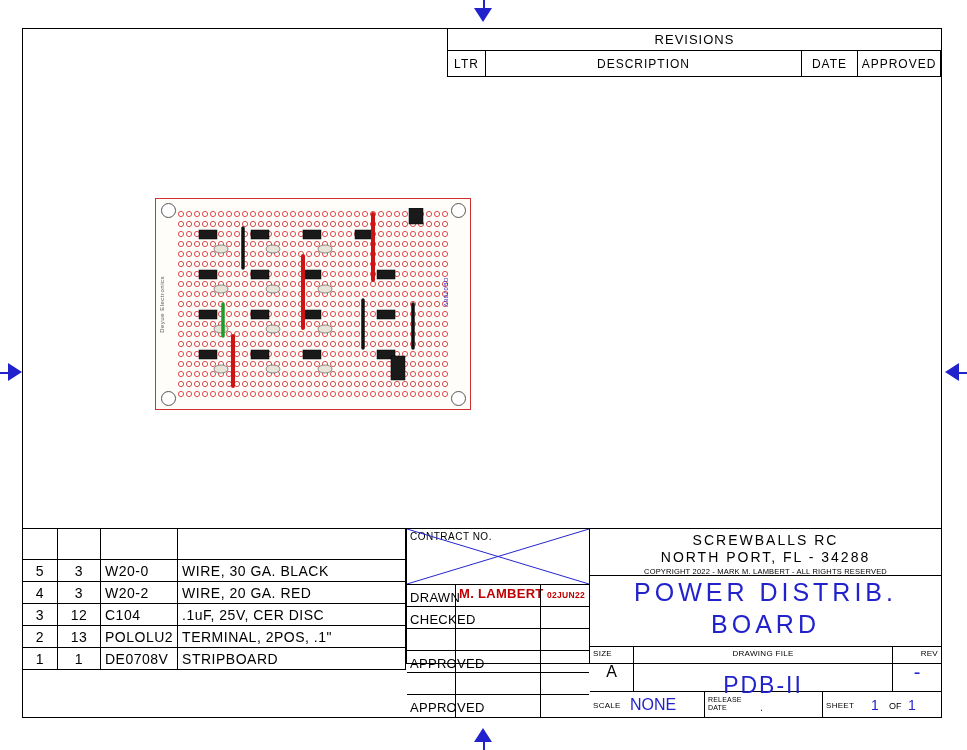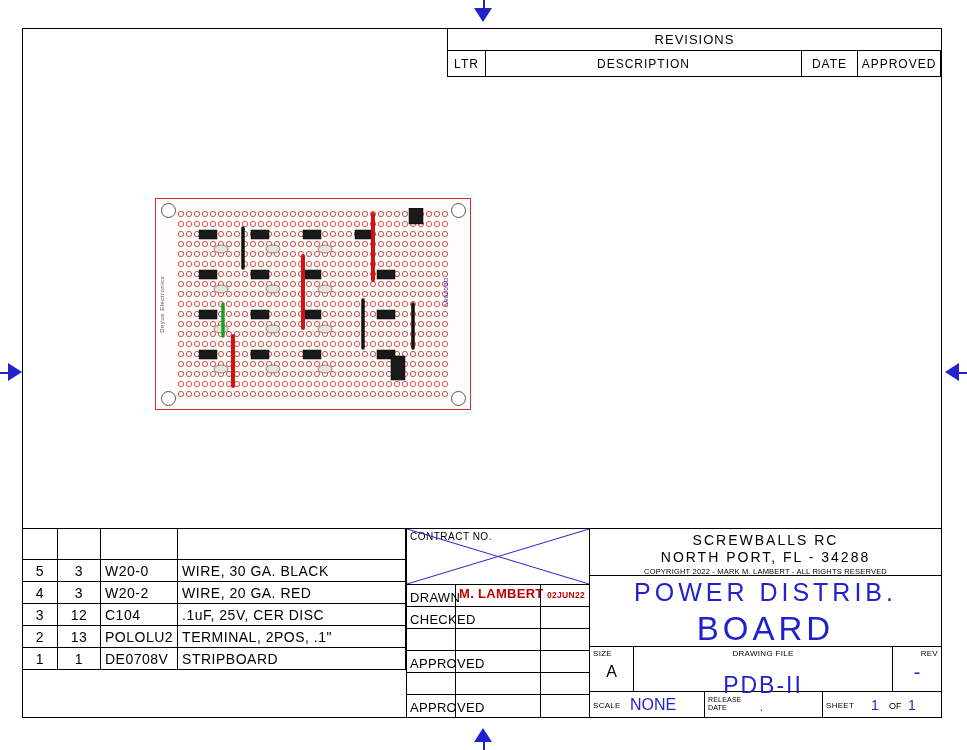--- a/index.html
+++ b/index.html
@@ -136,7 +136,7 @@
     left: 406px;
     top: 528px;
     width: 536px;
-    height: 190px;
+    height: 136px;
     box-sizing: border-box;
     border: 1.2px solid #000;
   }

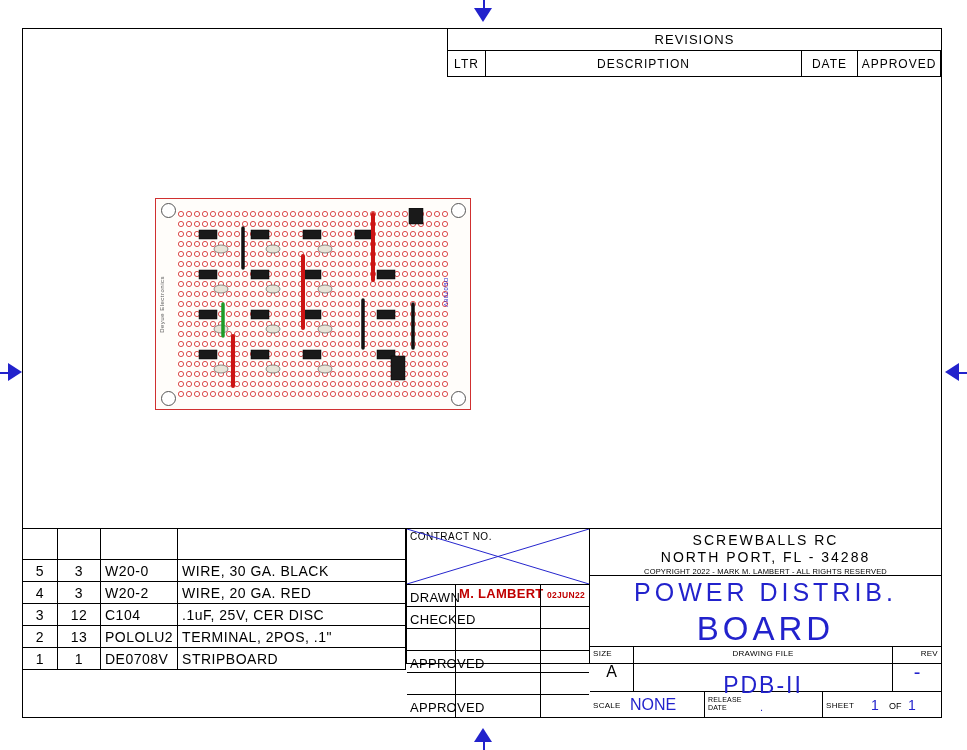--- a/index.html
+++ b/index.html
@@ -248,7 +248,7 @@
     letter-spacing: 4px;
   }
   .tb-name .n2 {
-    font-size: 33px;
+    font-size: 25px;
     letter-spacing: 4px;
     margin-top: 3px;
   }

